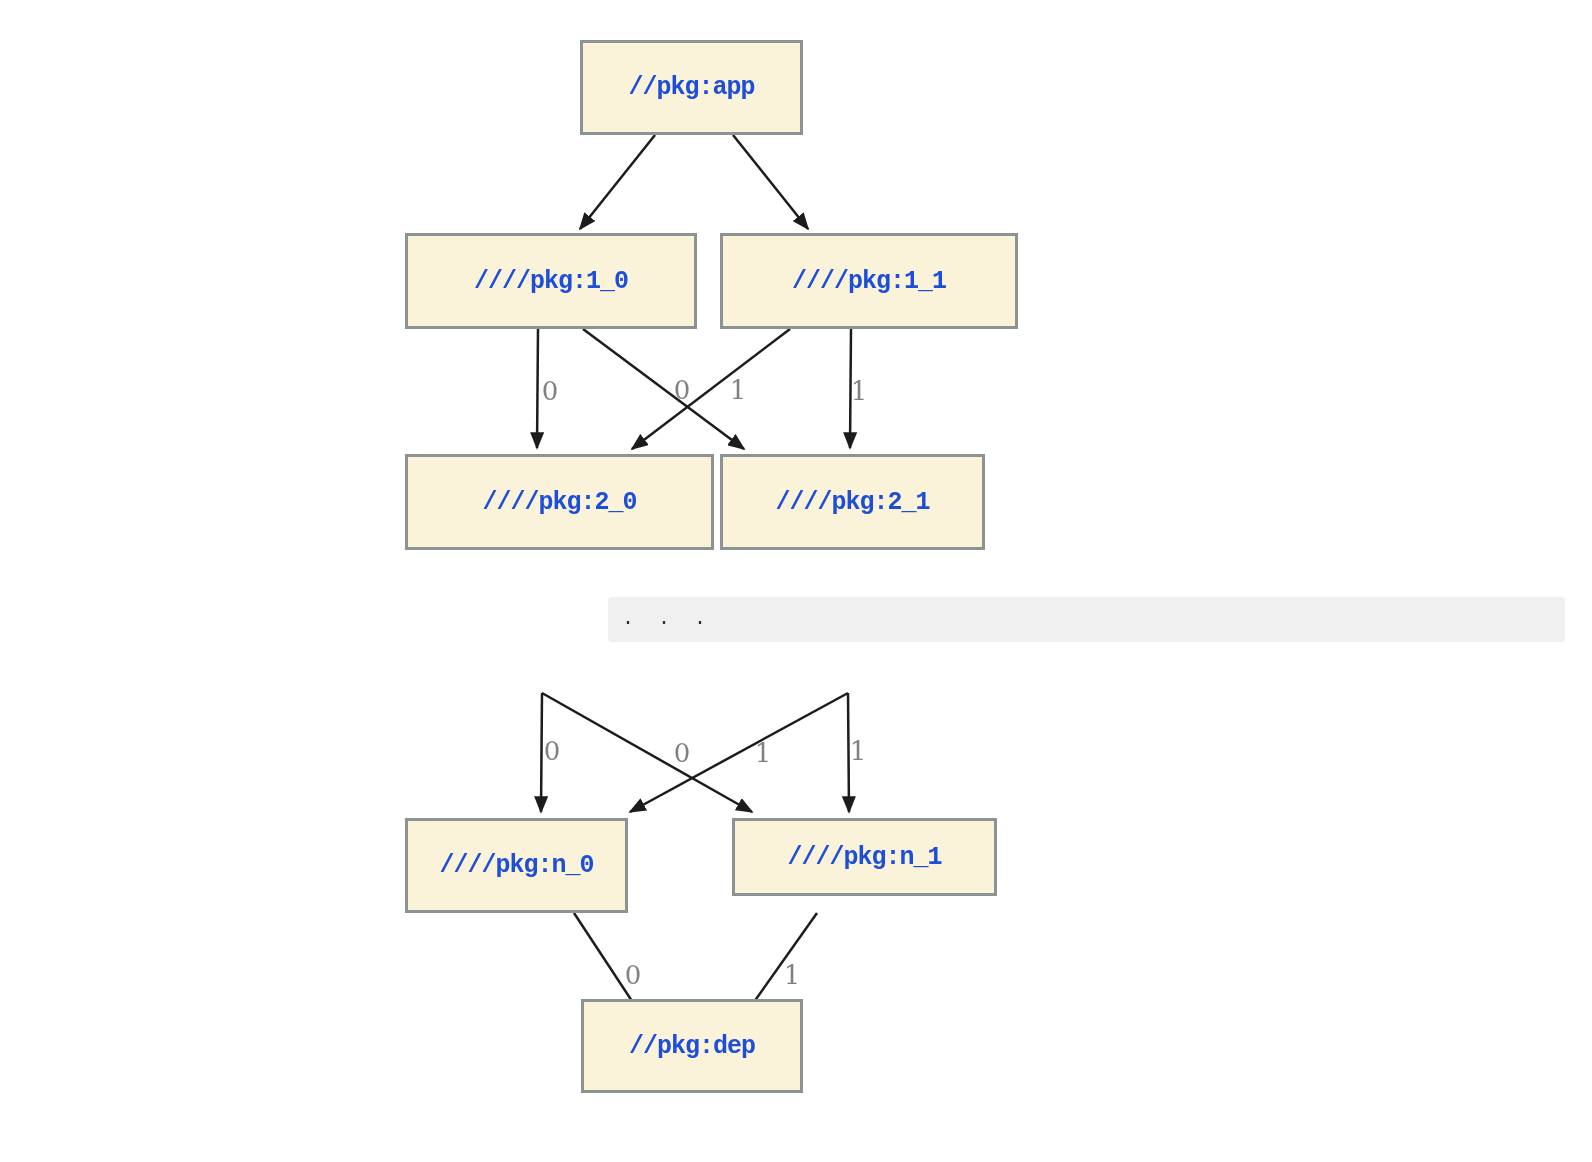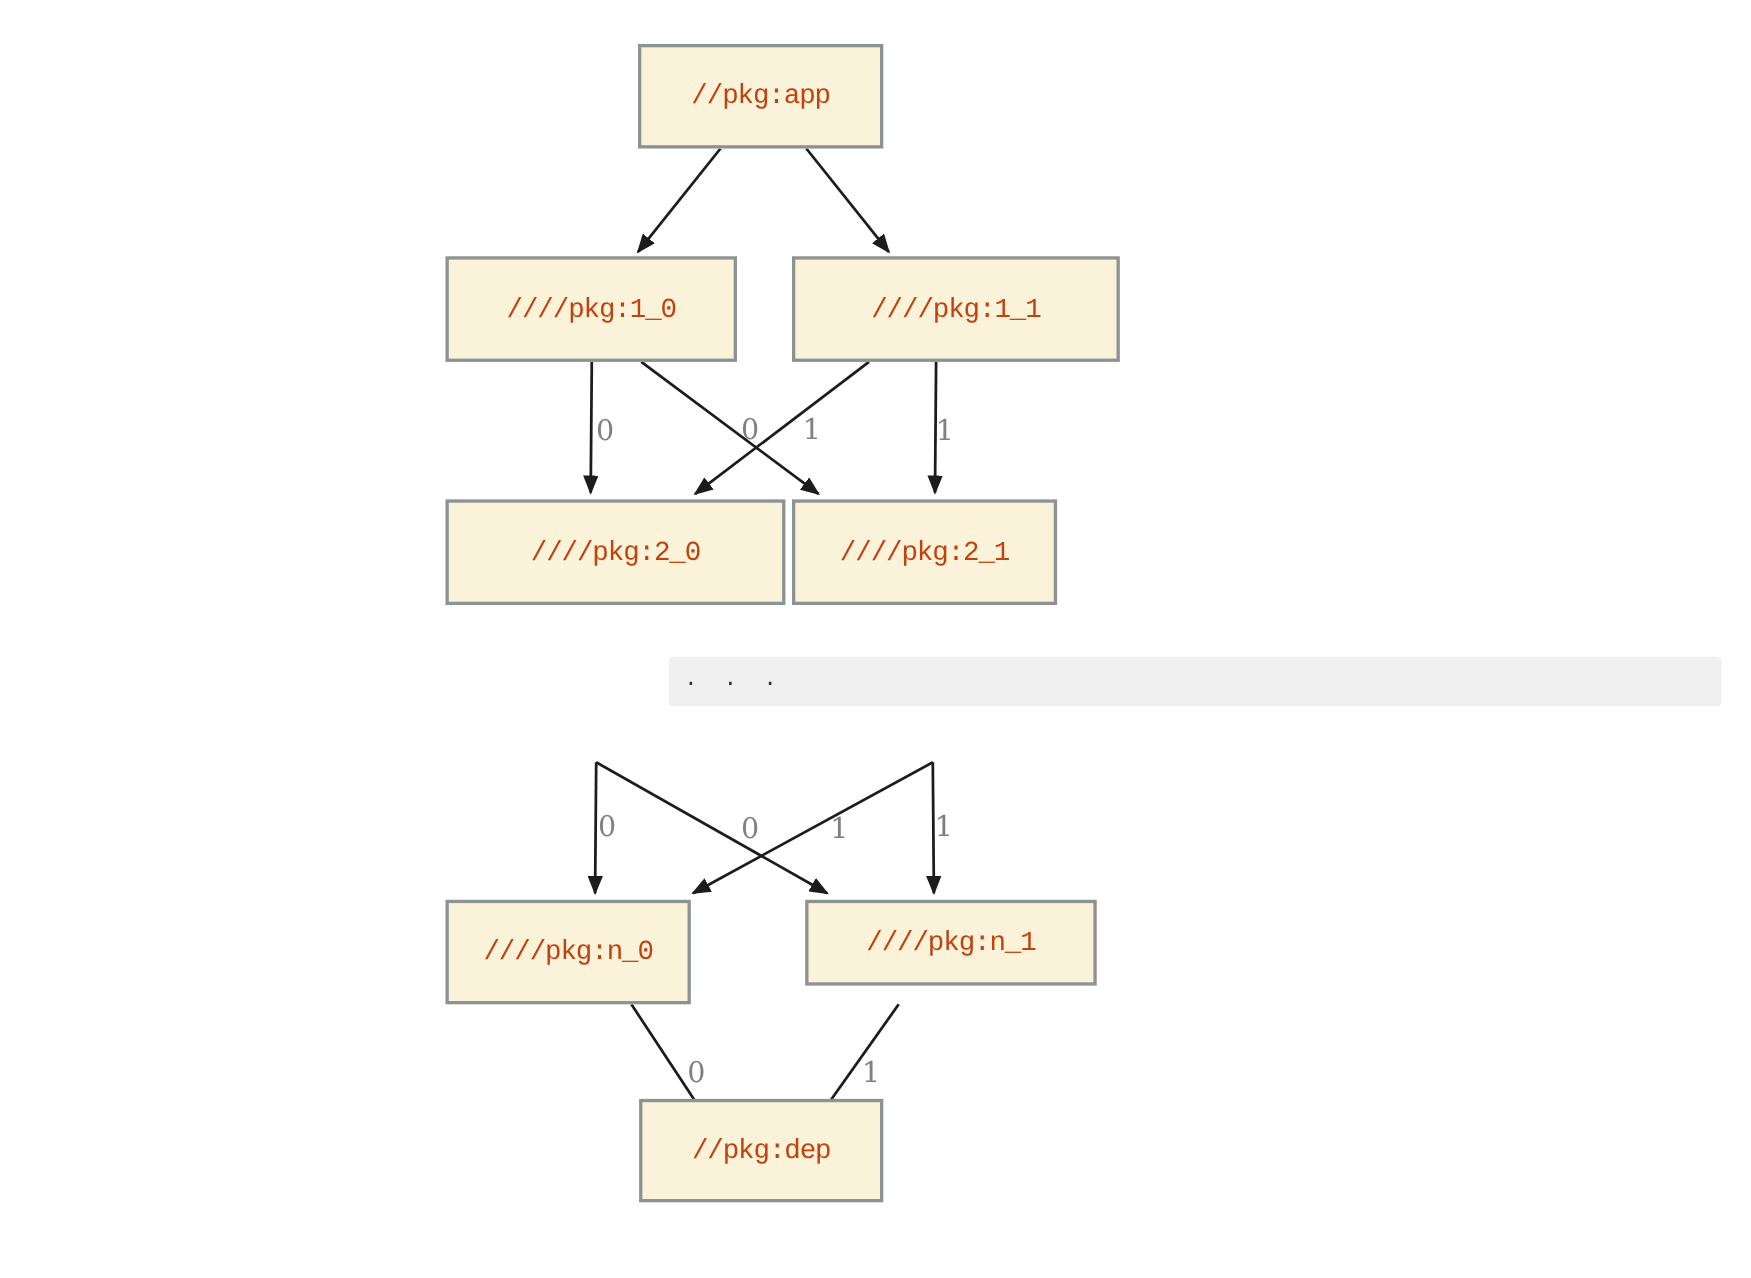--- a/index.html
+++ b/index.html
@@ -35,10 +35,10 @@
     align-items: center;
     justify-content: center;
     font-family: "Liberation Mono", "DejaVu Sans Mono", monospace;
-    font-weight: 400;
+    font-weight: 700;
     font-size: 25px;
     letter-spacing: -1px;
-    color: #c2410c;
+    color: #1d4ed8;
     white-space: nowrap;
   }
   .node-app  { left: 580px; top:   40px; width: 223px; height: 95px; }

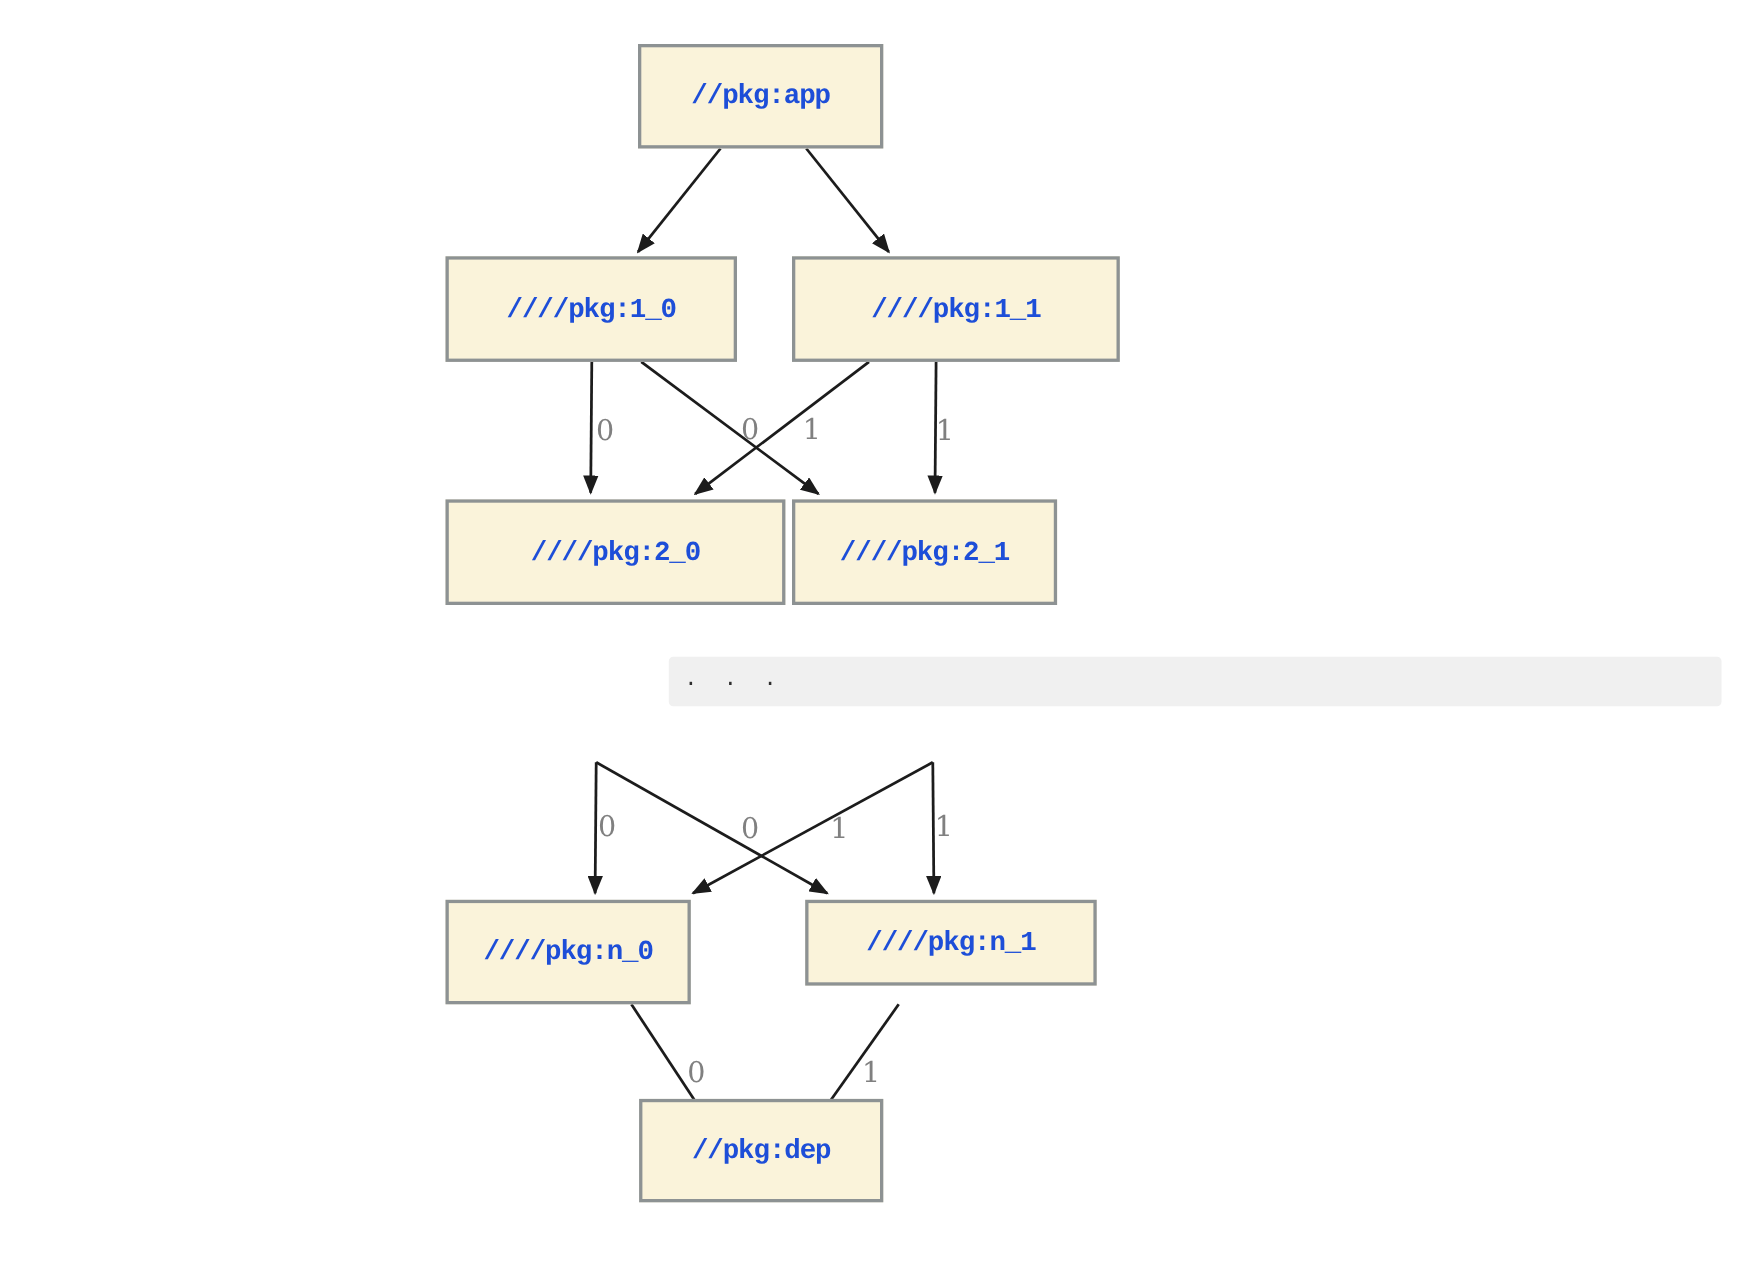--- a/index.html
+++ b/index.html
@@ -42,7 +42,7 @@
     white-space: nowrap;
   }
   .node-app  { left: 580px; top:   40px; width: 223px; height: 95px; }
-  .node-1_0  { left: 405px; top:  233px; width: 265px; height: 96px; }
+  .node-1_0  { left: 405px; top:  233px; width: 292px; height: 96px; }
   .node-1_1  { left: 720px; top:  233px; width: 298px; height: 96px; }
   .node-2_0  { left: 405px; top:  454px; width: 309px; height: 96px; }
   .node-2_1  { left: 720px; top:  454px; width: 241px; height: 96px; }

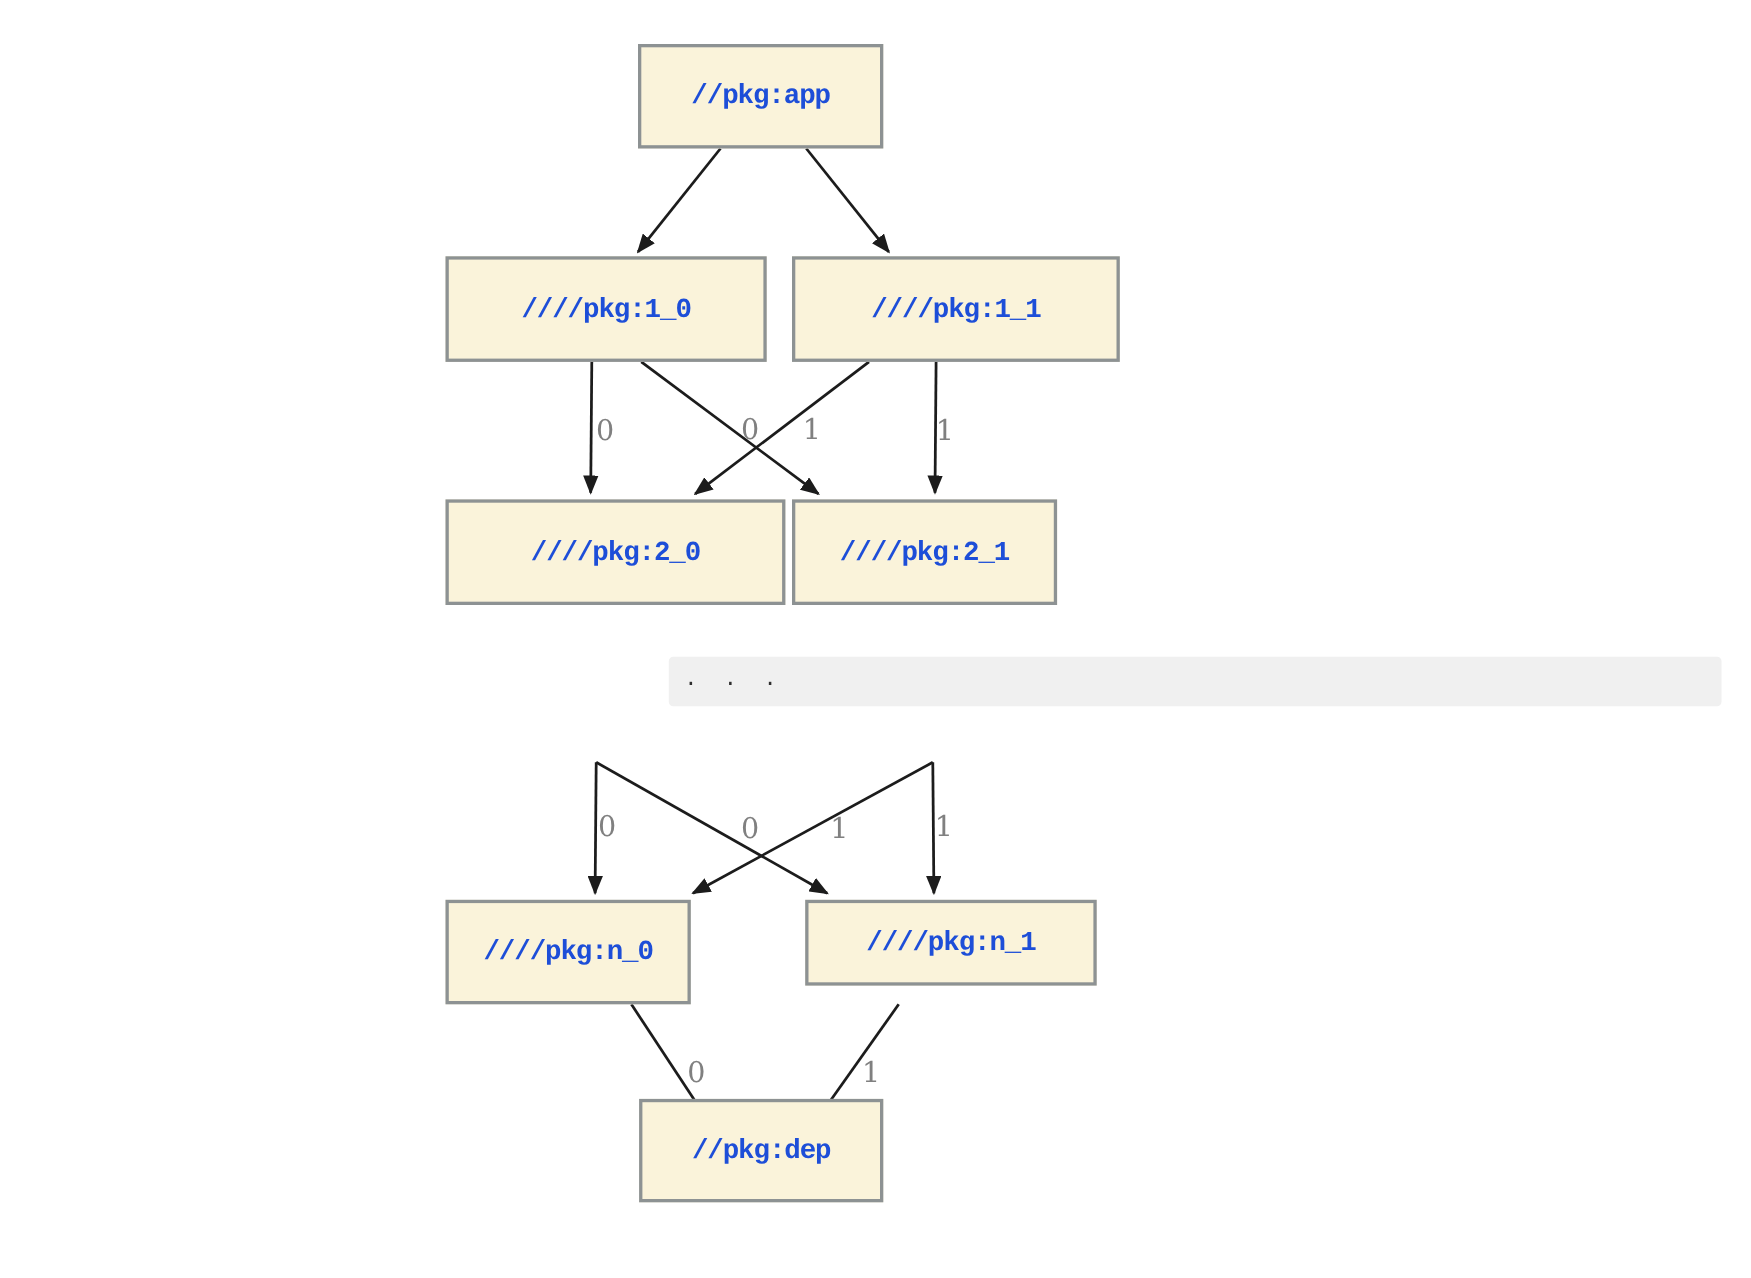--- a/index.html
+++ b/index.html
@@ -45,7 +45,7 @@
   .node-1_0  { left: 405px; top:  233px; width: 292px; height: 96px; }
   .node-1_1  { left: 720px; top:  233px; width: 298px; height: 96px; }
   .node-2_0  { left: 405px; top:  454px; width: 309px; height: 96px; }
-  .node-2_1  { left: 720px; top:  454px; width: 241px; height: 96px; }
+  .node-2_1  { left: 720px; top:  454px; width: 265px; height: 96px; }
   .node-n_0  { left: 405px; top:  818px; width: 223px; height: 95px; }
   .node-n_1  { left: 732px; top:  818px; width: 265px; height: 78px; }
   .node-dep  { left: 581px; top: 999px; width: 222px; height: 94px; }

